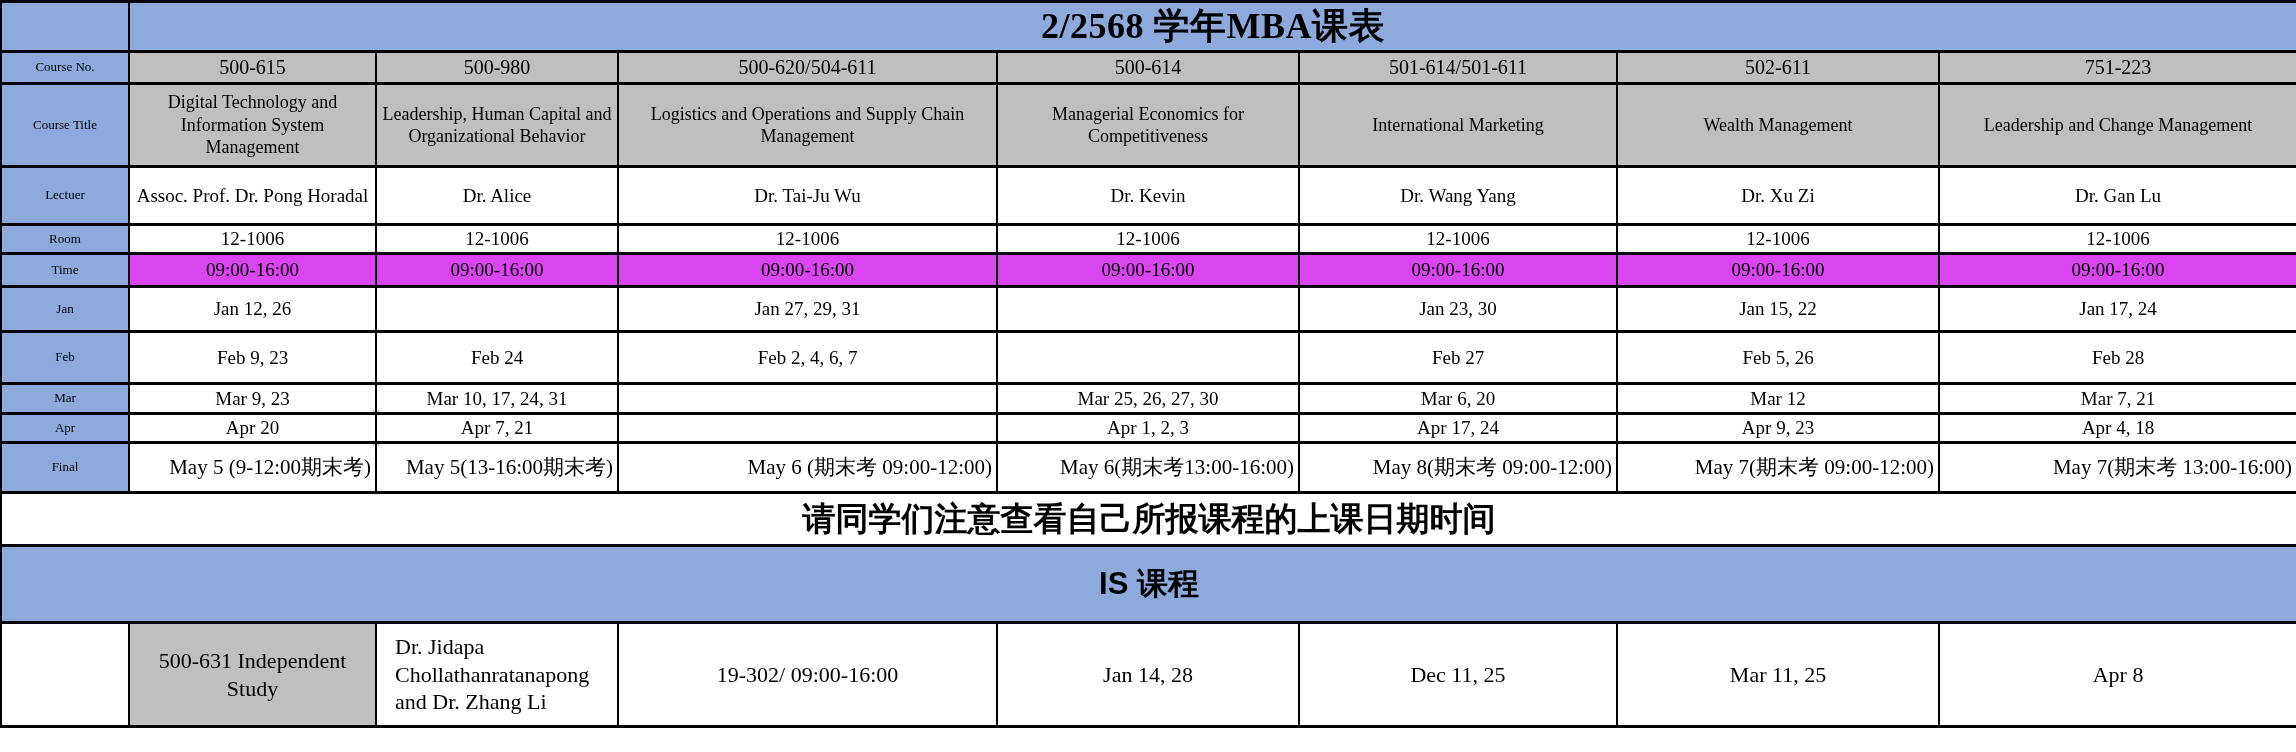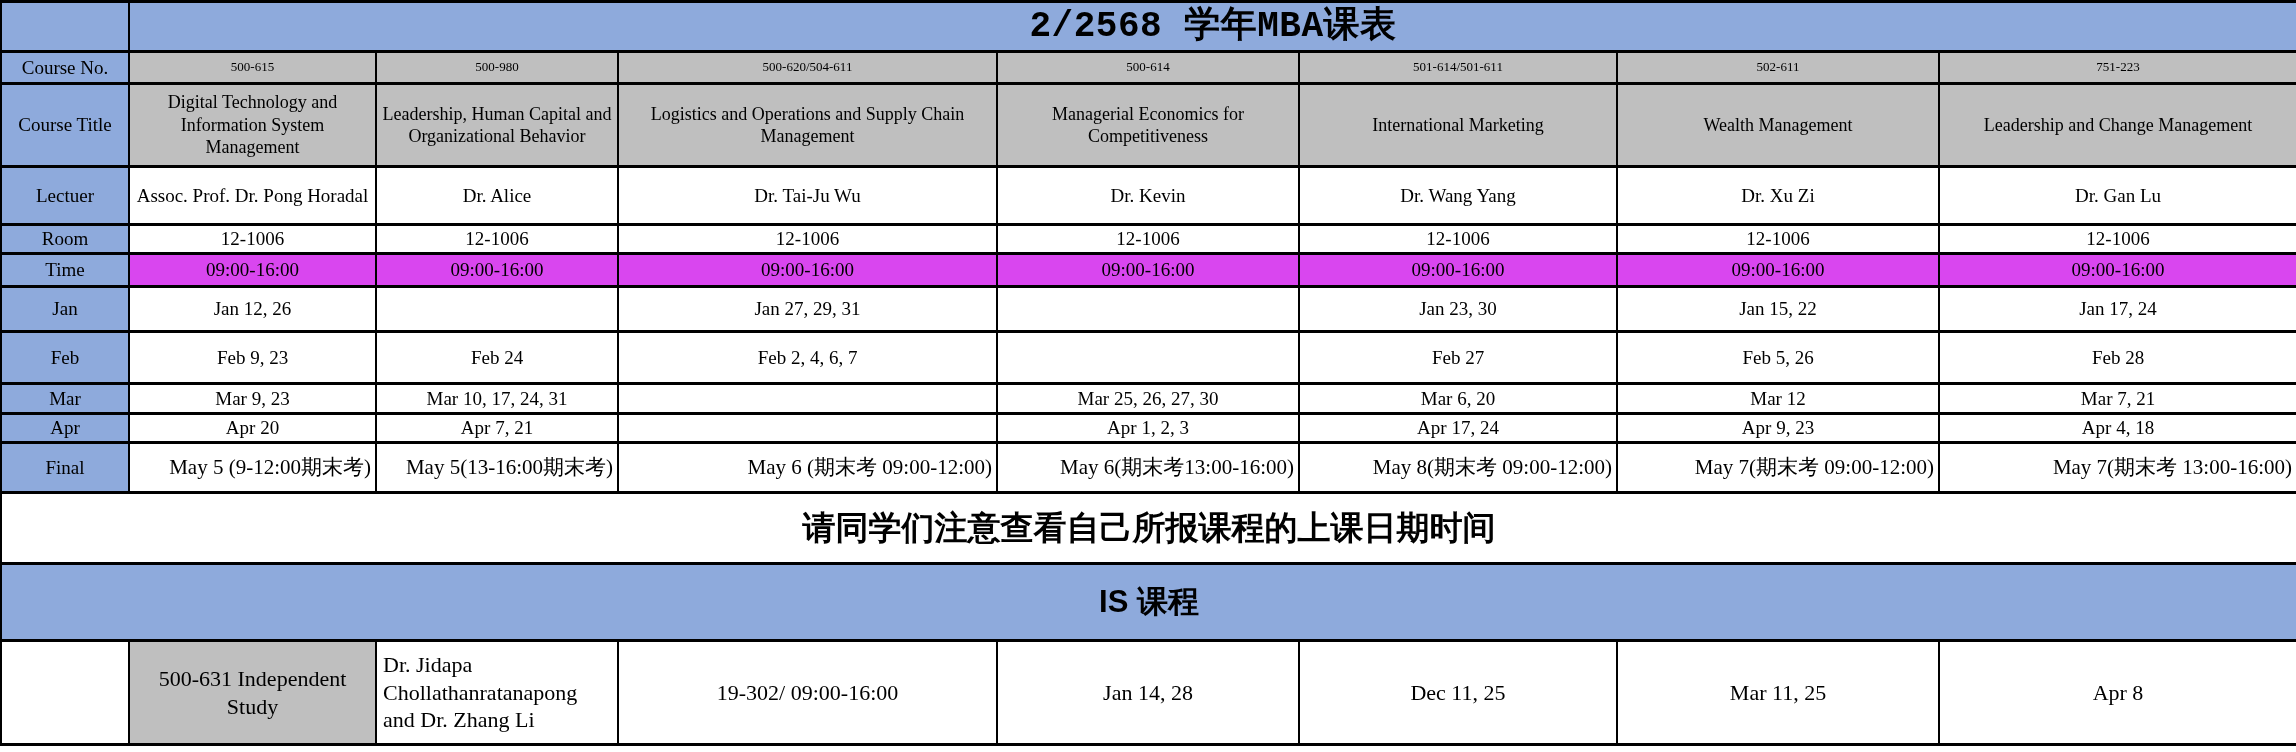--- a/index.html
+++ b/index.html
@@ -12,7 +12,7 @@
   .green{background:#d946ef;}
   .white{background:#FFFFFF;}
   .rlabel{font-size:19px;}
-  .title-cell{font-family:Liberation Mono, monospace;font-weight:bold;font-size:36px;letter-spacing:0.5px;}
+  .title-cell{font-family:Liberation Serif, serif;font-weight:bold;font-size:36px;letter-spacing:0.5px;}
   .course-no{font-size:13px;font-family:Liberation Serif, serif;}
   .course-title{font-size:18px;}
   .final-cell{font-size:21px;white-space:nowrap;text-align:right;}

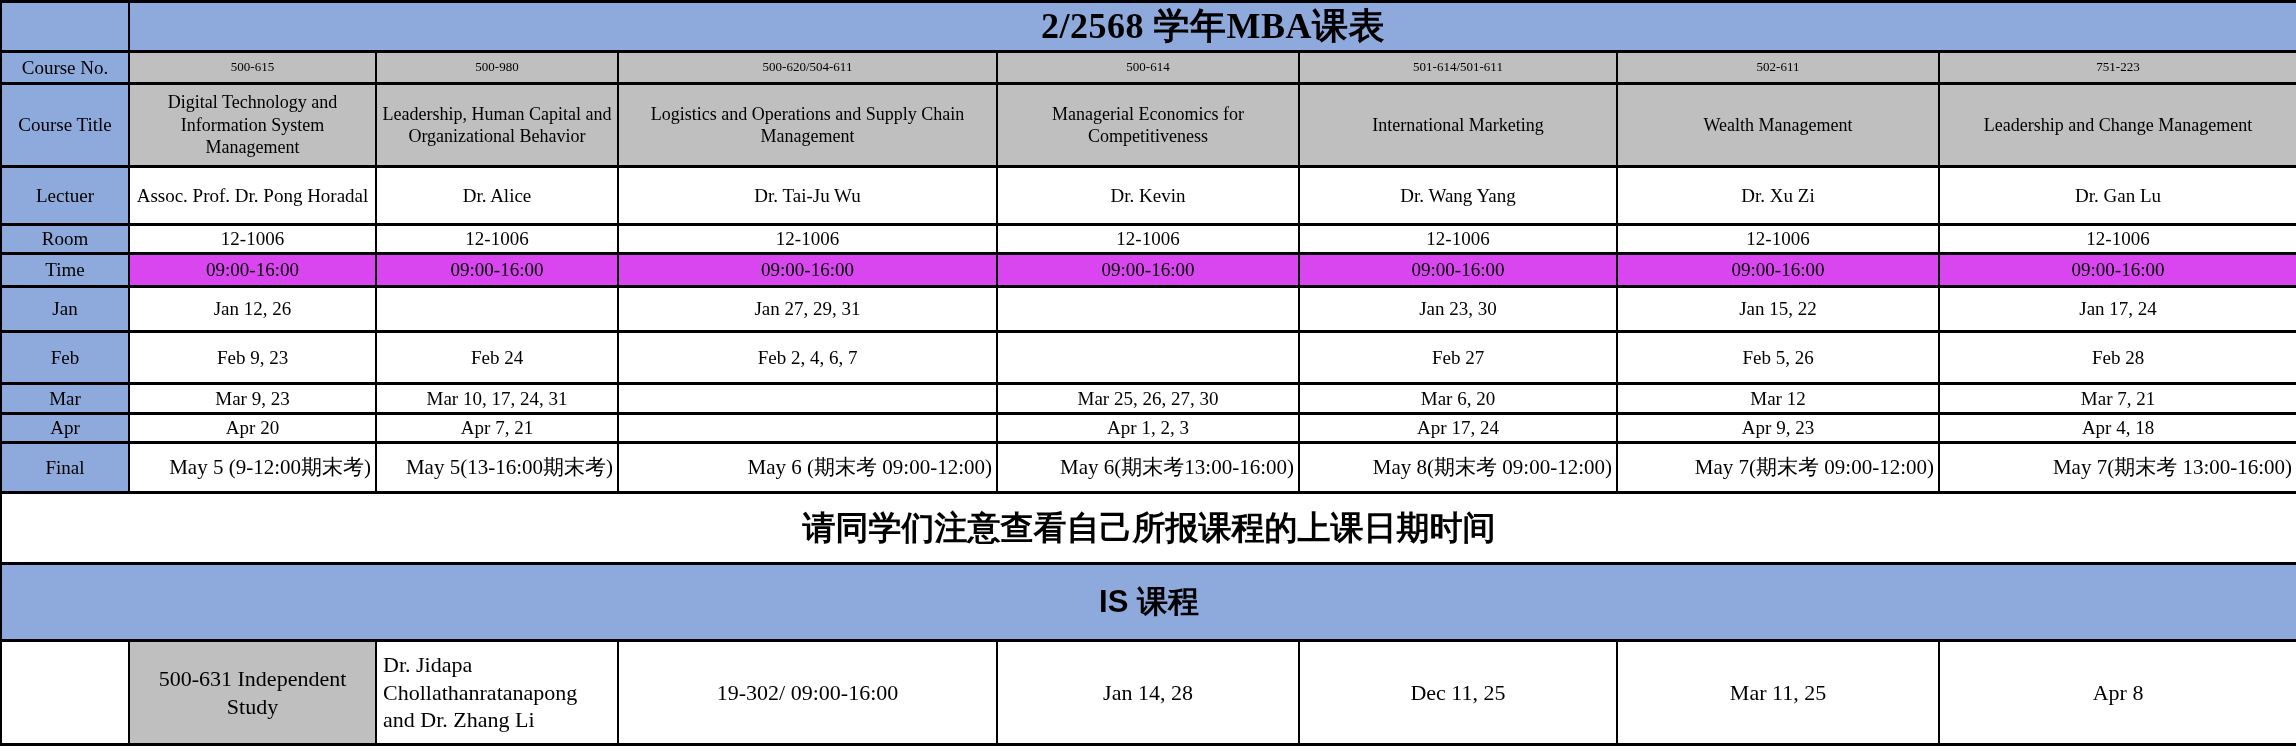--- a/index.html
+++ b/index.html
@@ -11,7 +11,7 @@
   .gray{background:#BFBFBF;}
   .green{background:#d946ef;}
   .white{background:#FFFFFF;}
-  .rlabel{font-size:19px;}
+  .rlabel{font-size:13px;}
   .title-cell{font-family:Liberation Serif, serif;font-weight:bold;font-size:36px;letter-spacing:0.5px;}
   .course-no{font-size:13px;font-family:Liberation Serif, serif;}
   .course-title{font-size:18px;}

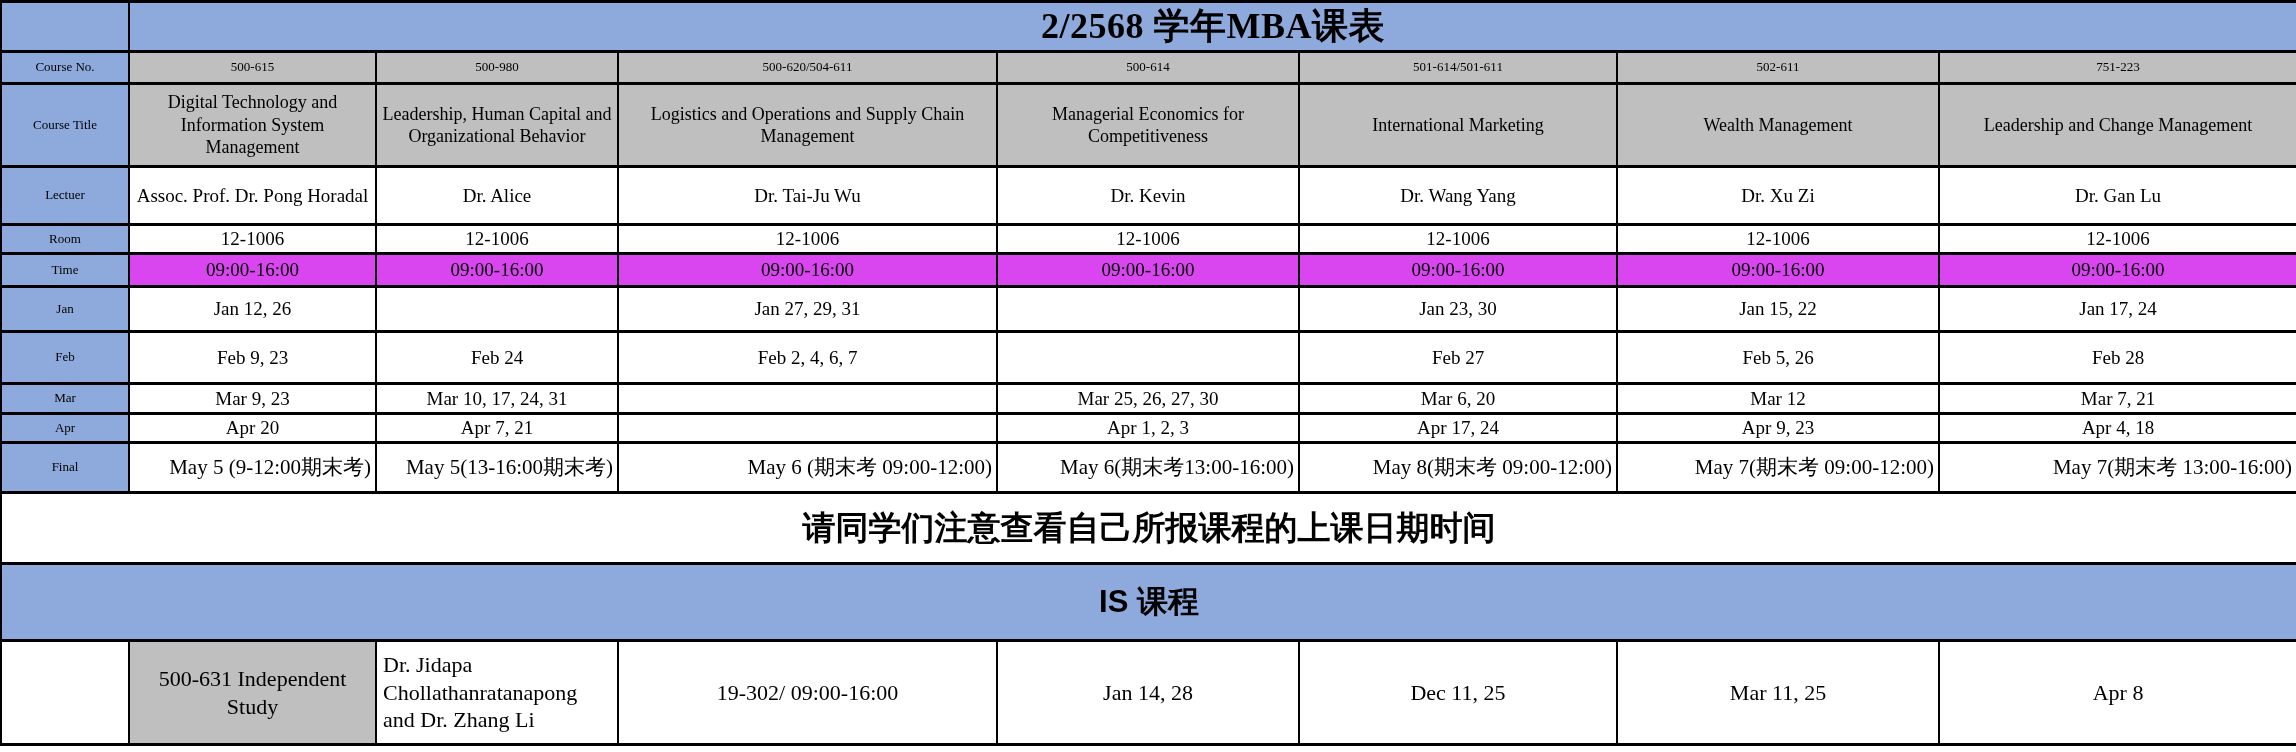--- a/index.html
+++ b/index.html
@@ -13,7 +13,7 @@
   .white{background:#FFFFFF;}
   .rlabel{font-size:13px;}
   .title-cell{font-family:Liberation Serif, serif;font-weight:bold;font-size:36px;letter-spacing:0.5px;}
-  .course-no{font-size:13px;font-family:Liberation Serif, serif;}
+  .course-no{font-size:20px;font-family:Liberation Serif, serif;}
   .course-title{font-size:18px;}
   .final-cell{font-size:21px;white-space:nowrap;text-align:right;}
   .notice-cell{font-family:"Liberation Sans",sans-serif;font-weight:bold;font-size:33px;}

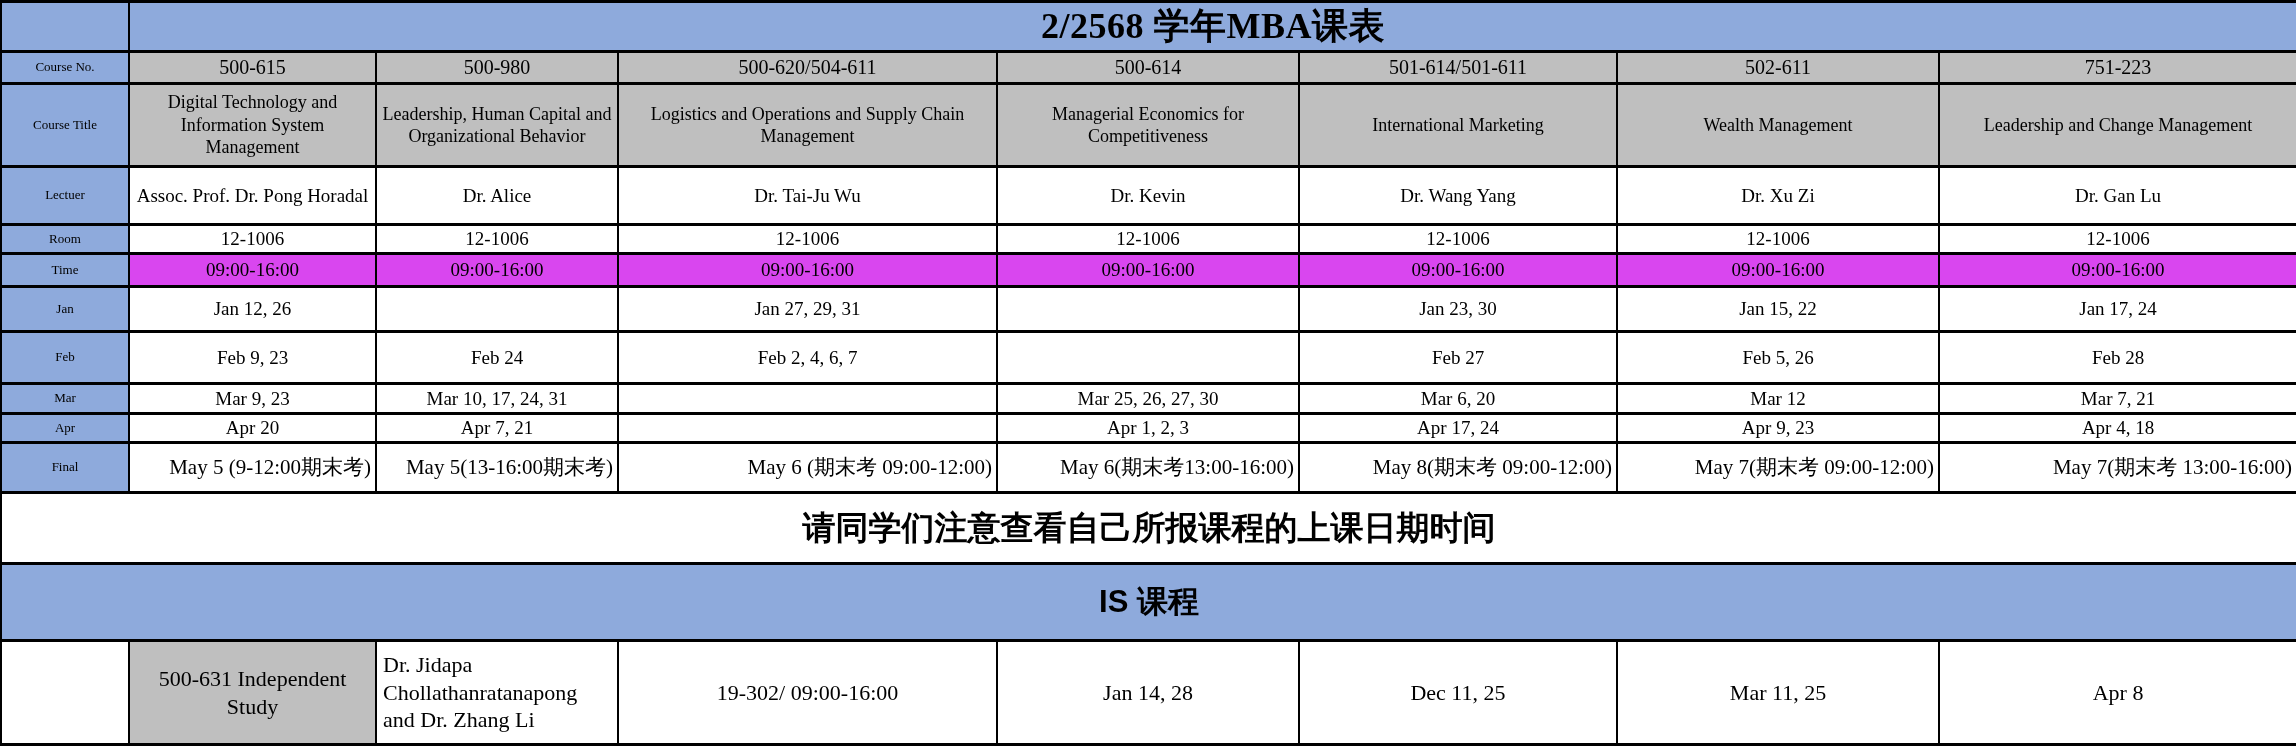--- a/index.html
+++ b/index.html
@@ -152,7 +152,7 @@
     <td class="white final-cell">May 7(期末考 13:00-16:00)</td>
   </tr>
 
-  <tr style="height:71px">
+  <tr style="height:53px">
     <td class="white notice-cell" colspan="8">请同学们注意查看自己所报课程的上课日期时间</td>
   </tr>
 

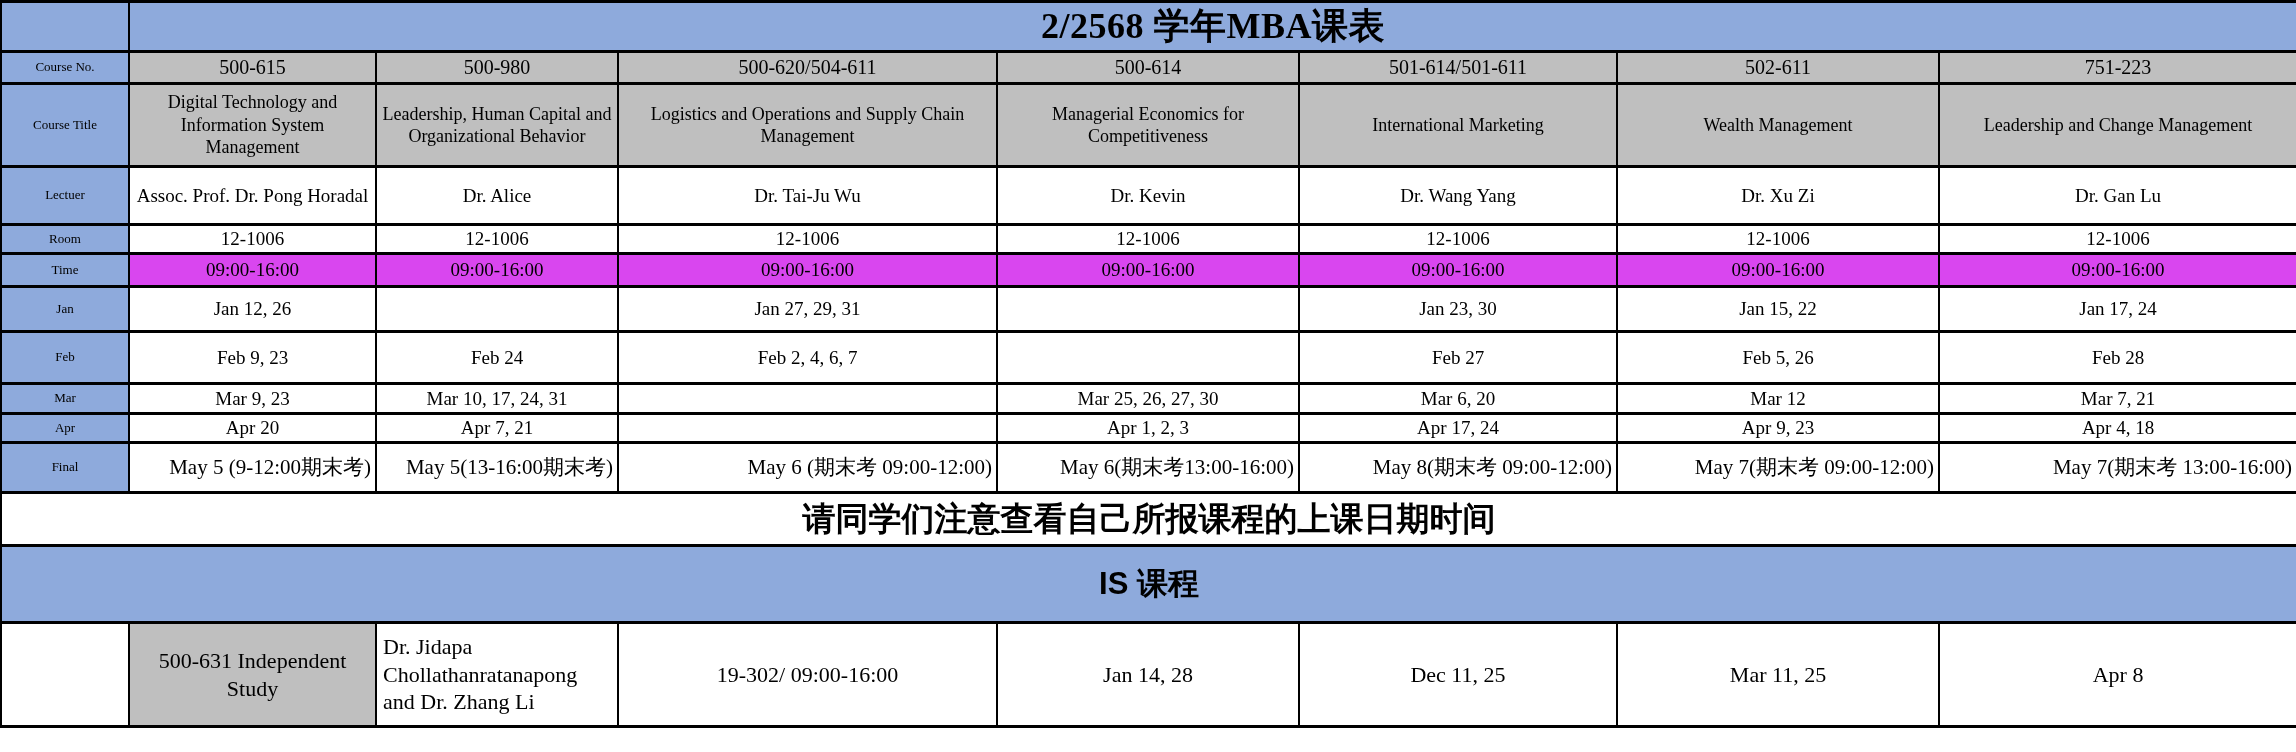--- a/index.html
+++ b/index.html
@@ -19,7 +19,7 @@
   .notice-cell{font-family:"Liberation Sans",sans-serif;font-weight:bold;font-size:33px;}
   .is-header-cell{font-family:"Liberation Sans",sans-serif;font-weight:bold;font-size:31px;margin-left:21px;}
   .is-row td{font-size:22px;}
-  .jidapa{text-align:left;padding-left:6px;}
+  .jidapa{text-align:left;padding-left:18px;}
 </style>
 </head>
 <body>

